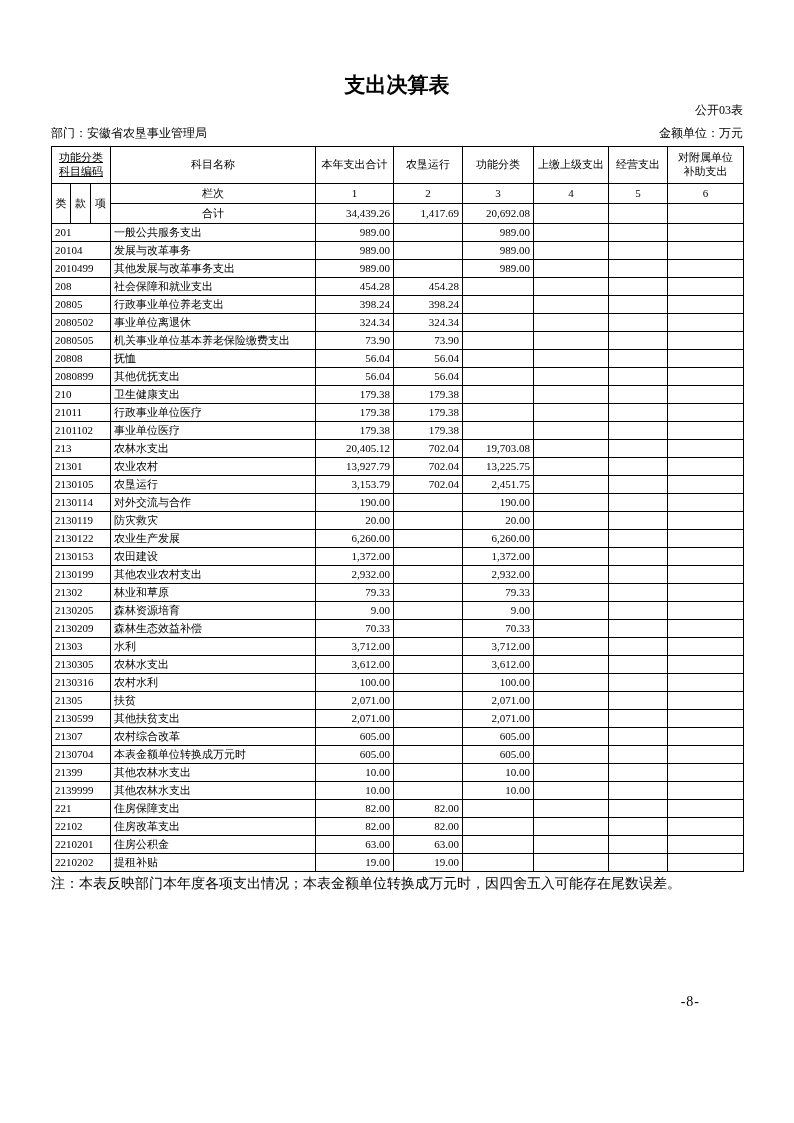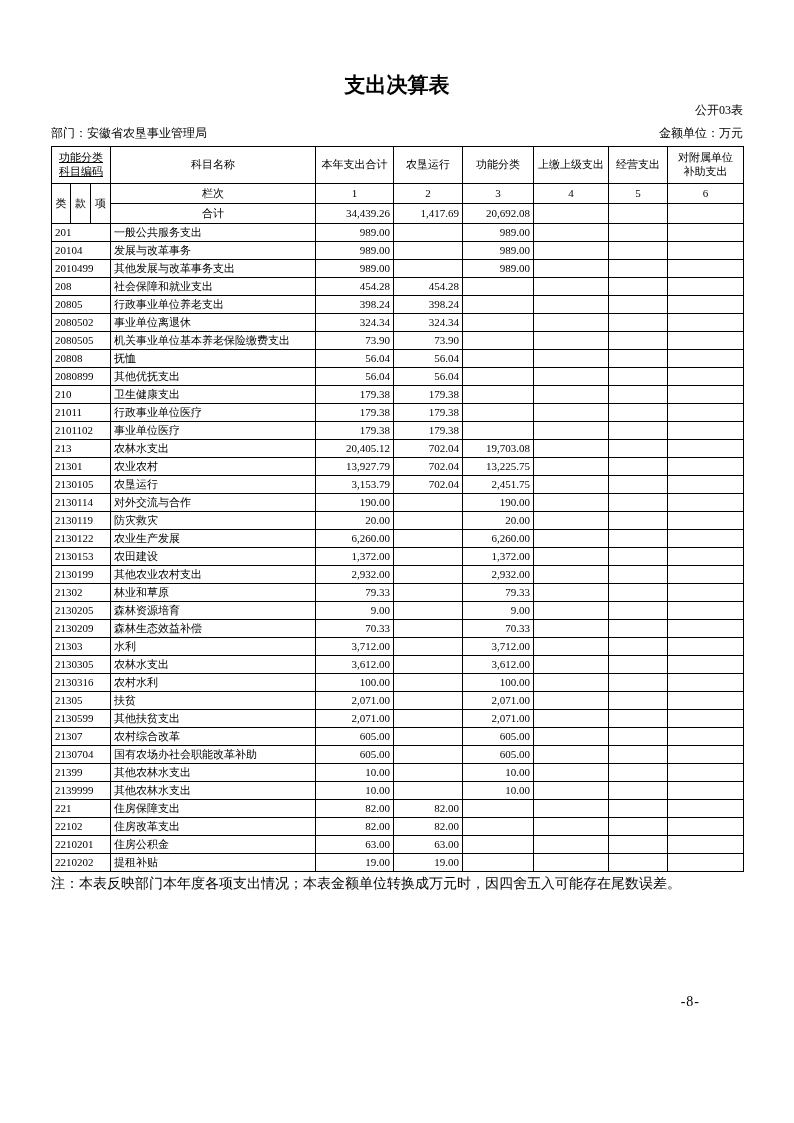--- a/index.html
+++ b/index.html
@@ -428,7 +428,7 @@
         </tr>
         <tr>
           <td colspan="3" class="code">2130704</td>
-          <td class="name indent">国有农场办社会职能改革补助</td>
+          <td class="name indent">本表金额单位转换成万元时</td>
           <td class="num">605.00</td>
           <td class="num"></td>
           <td class="num">605.00</td>

